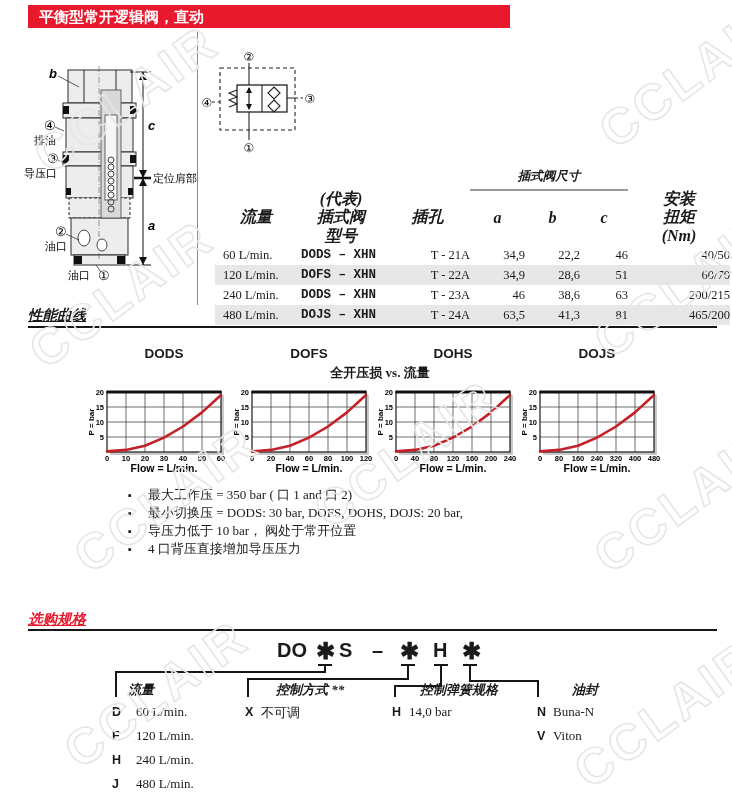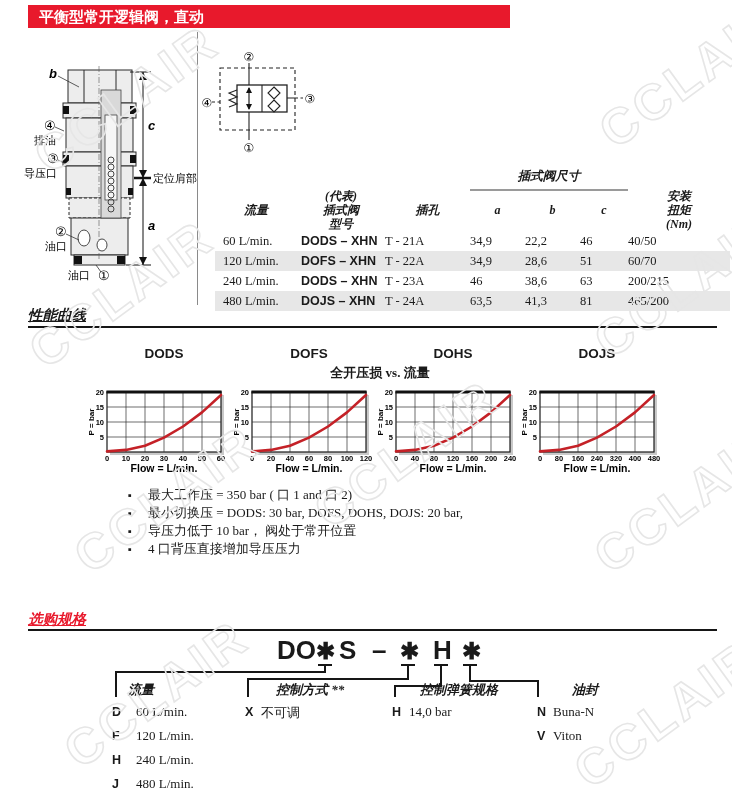--- a/index.html
+++ b/index.html
@@ -17,7 +17,7 @@
   table.spec{position:absolute;left:215px;top:166px;width:515px;border-collapse:collapse;
              table-layout:fixed;font-size:12.5px;}
   table.spec td{padding:0;vertical-align:middle;overflow:hidden;}
-  .spec .h{font-weight:bold;font-style:italic;font-size:12px;text-align:center;
+  .spec .h{font-weight:bold;font-style:italic;font-size:16px;text-align:center;
            white-space:pre-line;line-height:1.15;}
   .spec .dimh{font-weight:bold;font-style:italic;font-size:12.5px;text-align:center;
               border-bottom:2px solid #9a9a9a;padding-bottom:2px;}

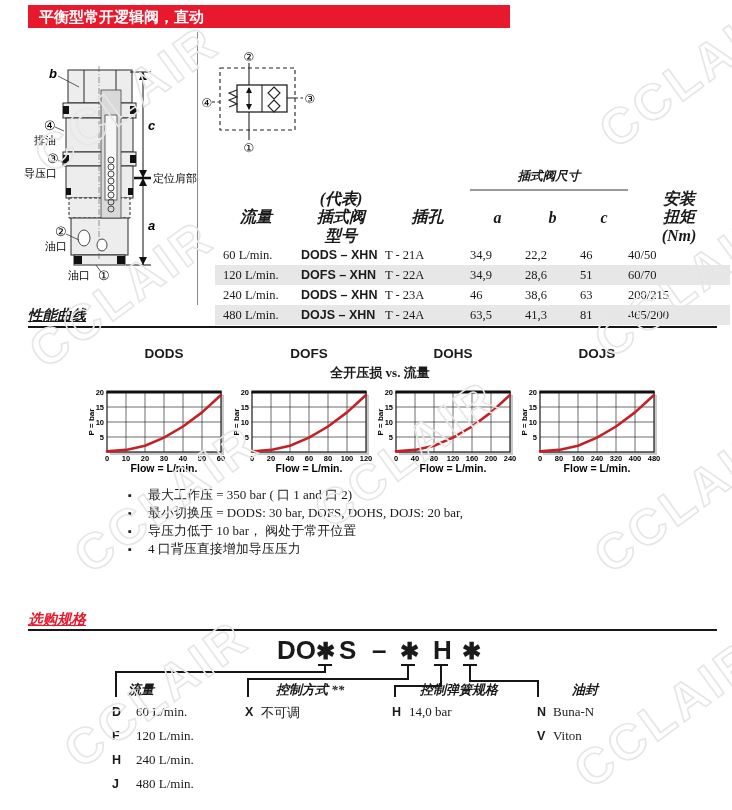--- a/index.html
+++ b/index.html
@@ -24,7 +24,7 @@
   .spec tr.data{height:20px;}
   .spec tr.shade{background:#e7e7e7;}
   .spec .flow{text-align:left;padding-left:8px;}
-  .spec .model{font-family:Liberation Sans, sans-serif;font-weight:bold;text-align:left;padding-left:4px;}
+  .spec .model{font-family:Liberation Mono, monospace;font-weight:bold;text-align:left;padding-left:4px;}
   .spec .num{text-align:left;}
 
   .chart-title{position:absolute;width:120px;top:346px;text-align:center;

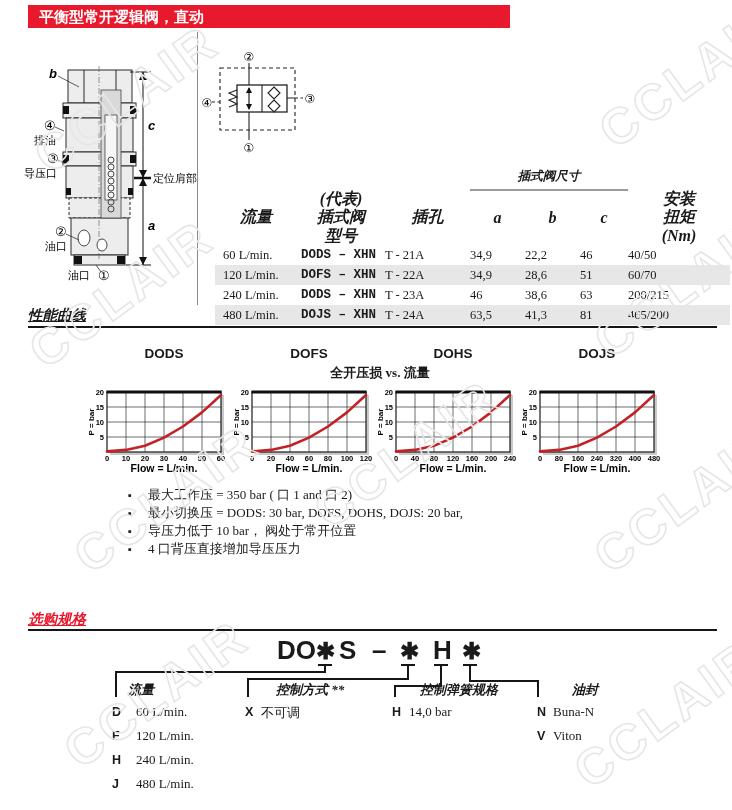--- a/index.html
+++ b/index.html
@@ -25,7 +25,7 @@
   .spec tr.shade{background:#e7e7e7;}
   .spec .flow{text-align:left;padding-left:8px;}
   .spec .model{font-family:Liberation Mono, monospace;font-weight:bold;text-align:left;padding-left:4px;}
-  .spec .num{text-align:left;}
+  .spec .num{text-align:right;}
 
   .chart-title{position:absolute;width:120px;top:346px;text-align:center;
                font-family:"Liberation Sans",sans-serif;font-weight:bold;font-size:13.5px;}

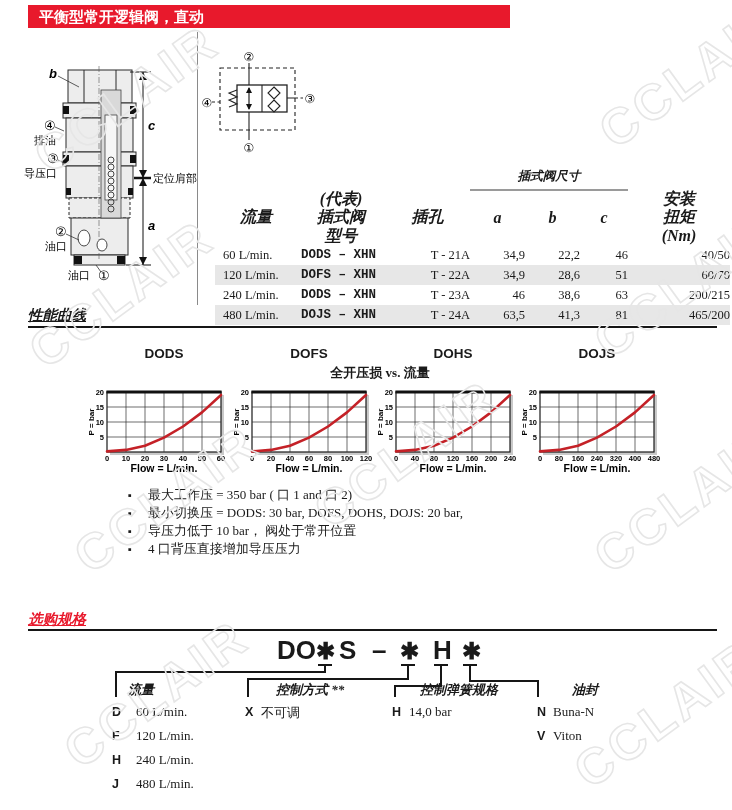--- a/index.html
+++ b/index.html
@@ -39,7 +39,7 @@
   .note-list li::before{content:"▪";position:absolute;left:2px;top:0;font-size:11px;}
 
   .code-part{position:absolute;font-family:"Liberation Sans",sans-serif;font-weight:bold;
-             font-size:26px;line-height:26px;}
+             font-size:20px;line-height:26px;}
   .code-part.star{font-size:23px;line-height:23px;}
   .tree{position:absolute;background:#161616;}
   .opt-head{position:absolute;top:681px;font-weight:bold;font-style:italic;font-size:13px;white-space:nowrap;}

